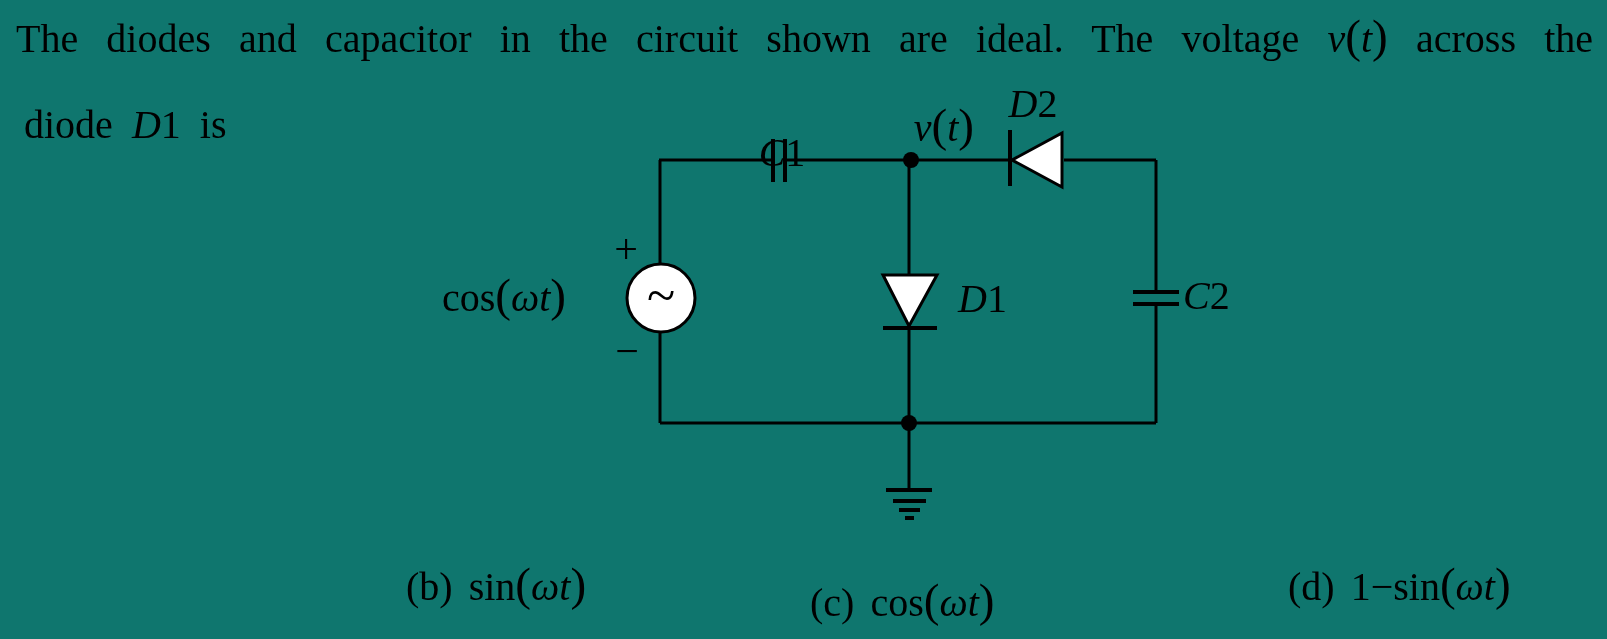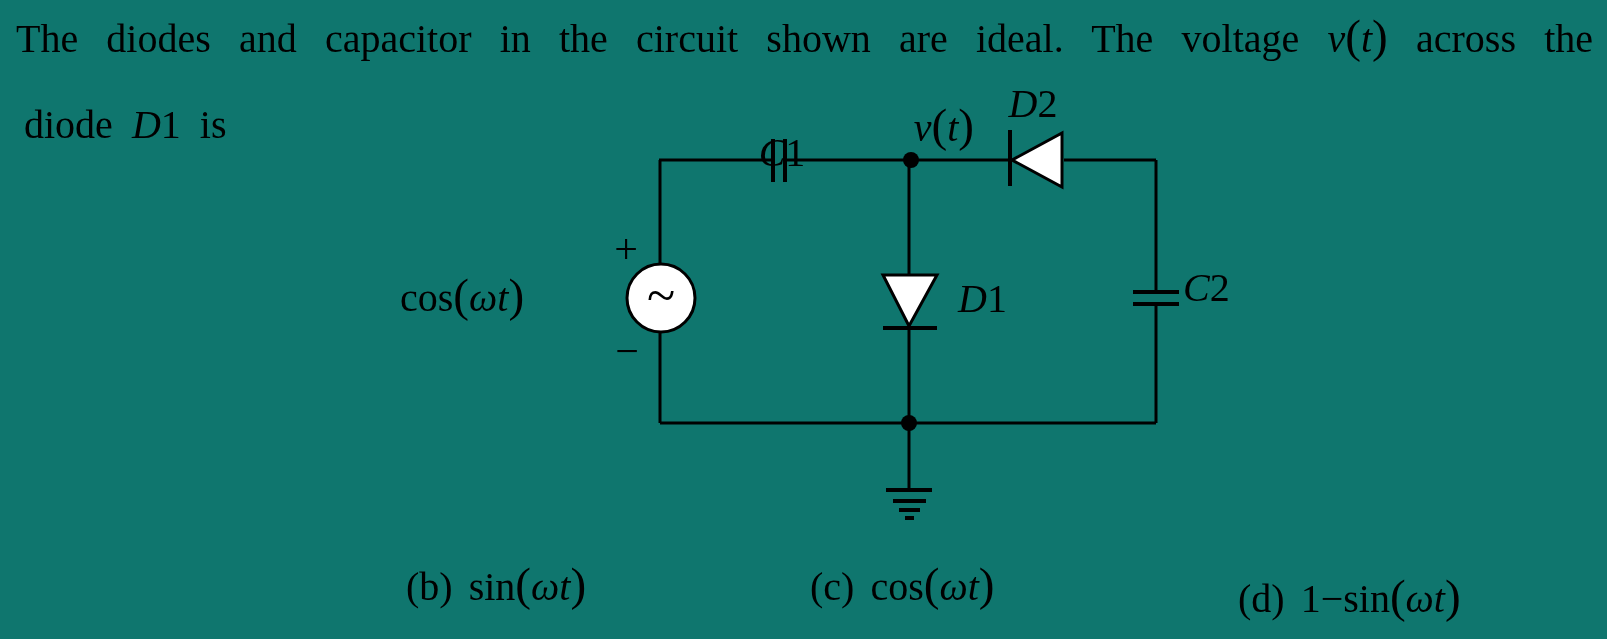--- a/index.html
+++ b/index.html
@@ -31,7 +31,7 @@
   .lbl-d2   { top: 82px;  left: 983px; width: 100px; text-align: center; }
   .lbl-d1   { top: 277px; left: 958px; }
   .lbl-c2   { top: 266px; left: 1183px; }
-  .lbl-src  { top: 273px; left: 400px; width: 208px; text-align: left; }
+  .lbl-src  { top: 273px; left: 400px; width: 208px; text-align: center; }
   .lbl-plus { top: 227px; left: 604px; width: 44px; text-align: center; font-size: 42px; }
   .lbl-minus{ top: 329px; left: 605px; width: 44px; text-align: center; font-size: 42px; }
   .option { position: absolute; top: 558px; line-height: 52px; white-space: nowrap; word-spacing: 6px; }

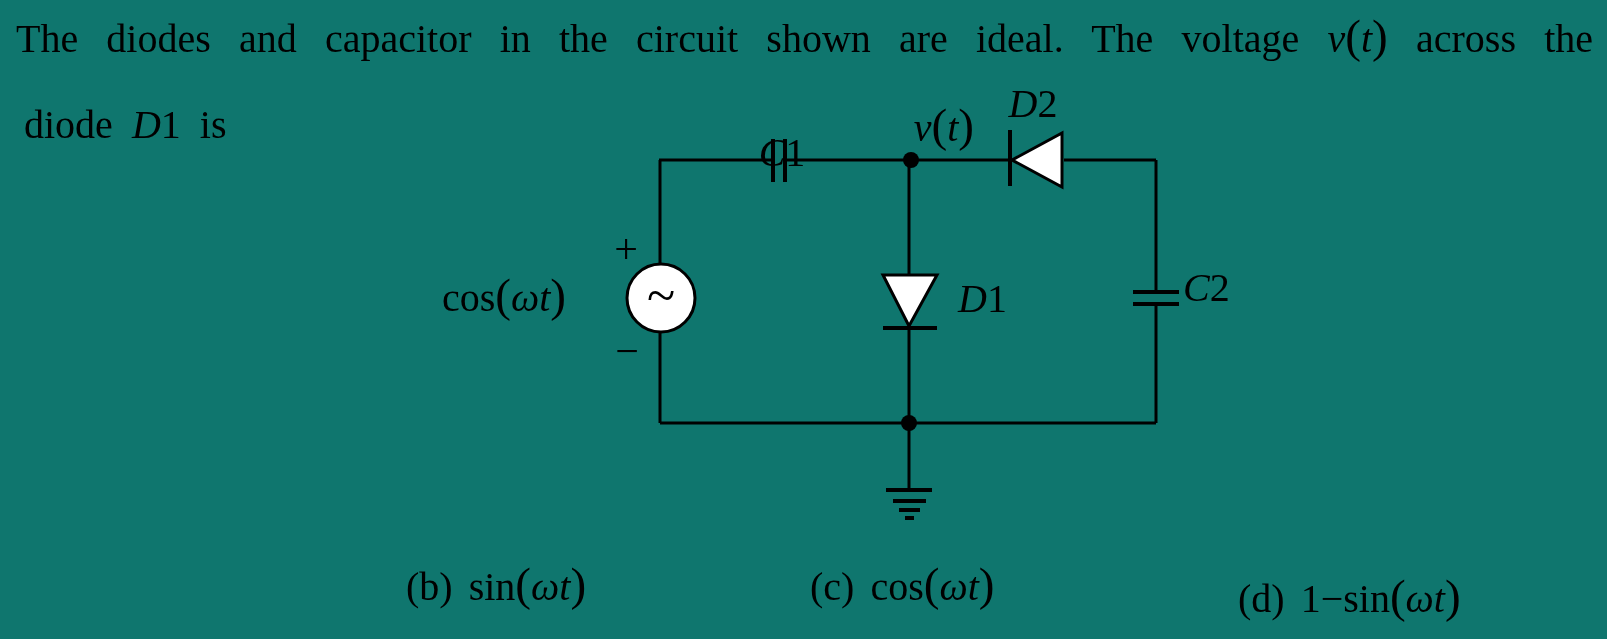--- a/index.html
+++ b/index.html
@@ -30,7 +30,7 @@
   .lbl-vt   { top: 103px; left: 854px; width: 120px; text-align: right; }
   .lbl-d2   { top: 82px;  left: 983px; width: 100px; text-align: center; }
   .lbl-d1   { top: 277px; left: 958px; }
-  .lbl-c2   { top: 266px; left: 1183px; }
+  .lbl-c2   { top: 274px; left: 1183px; }
   .lbl-src  { top: 273px; left: 400px; width: 208px; text-align: center; }
   .lbl-plus { top: 227px; left: 604px; width: 44px; text-align: center; font-size: 42px; }
   .lbl-minus{ top: 329px; left: 605px; width: 44px; text-align: center; font-size: 42px; }

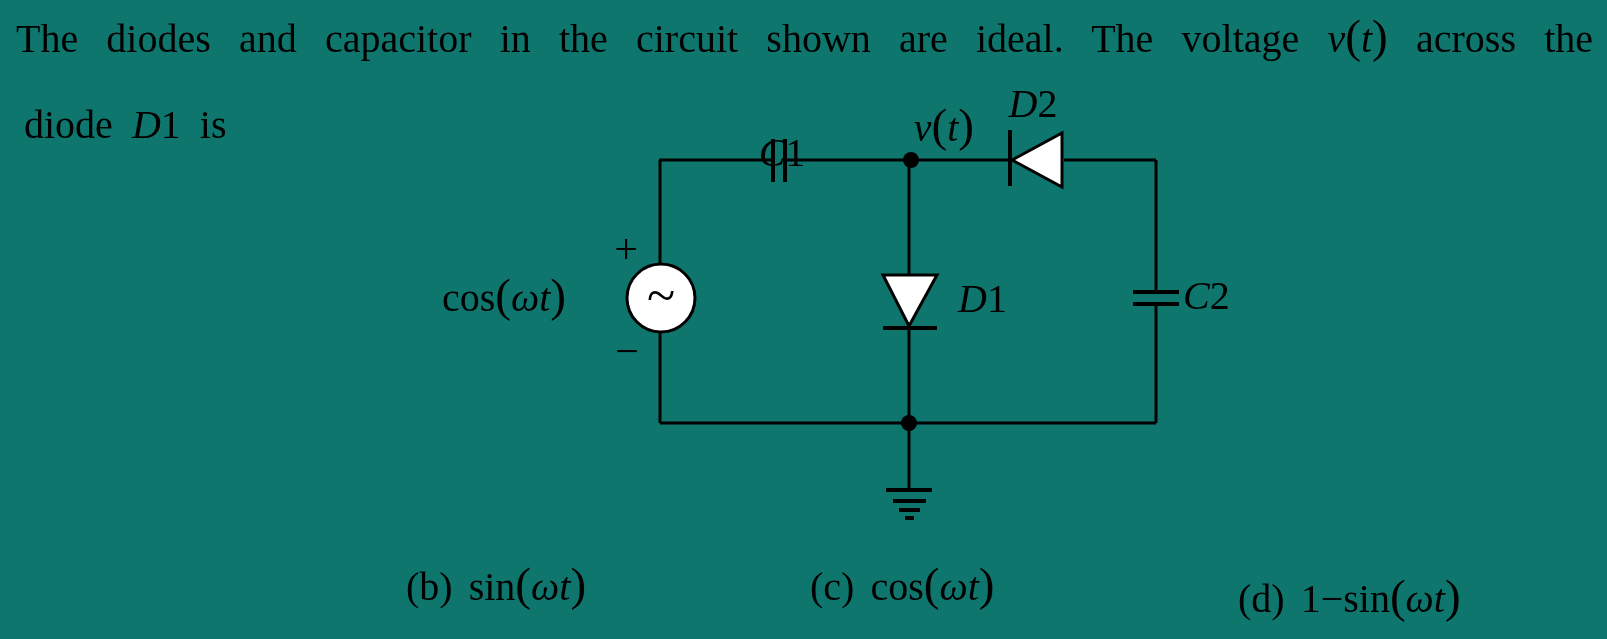--- a/index.html
+++ b/index.html
@@ -37,7 +37,7 @@
   .option { position: absolute; top: 558px; line-height: 52px; white-space: nowrap; word-spacing: 6px; }
   .opt-a { left: 16px; }
   .opt-b { left: 406px; text-align: center; }
-  .opt-c { left: 810px; }
+  .opt-c { left: 810px; margin-top: 16px; }
   .opt-d { left: 1238px; margin-top: 12px; }
 </style>
 </head>

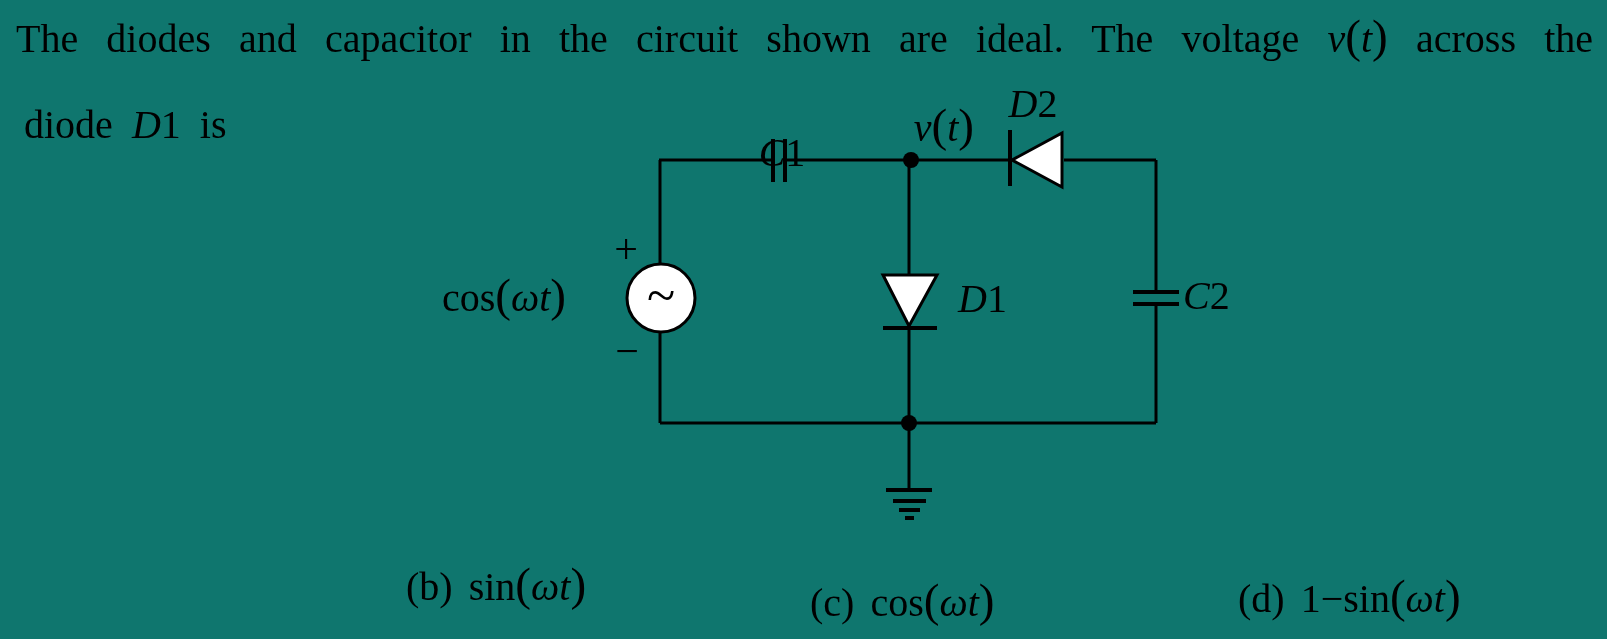--- a/index.html
+++ b/index.html
@@ -38,7 +38,7 @@
   .opt-a { left: 16px; }
   .opt-b { left: 406px; text-align: center; }
   .opt-c { left: 810px; margin-top: 16px; }
-  .opt-d { left: 1238px; margin-top: 12px; }
+  .opt-d { left: 1288px; }
 </style>
 </head>
 <body>

